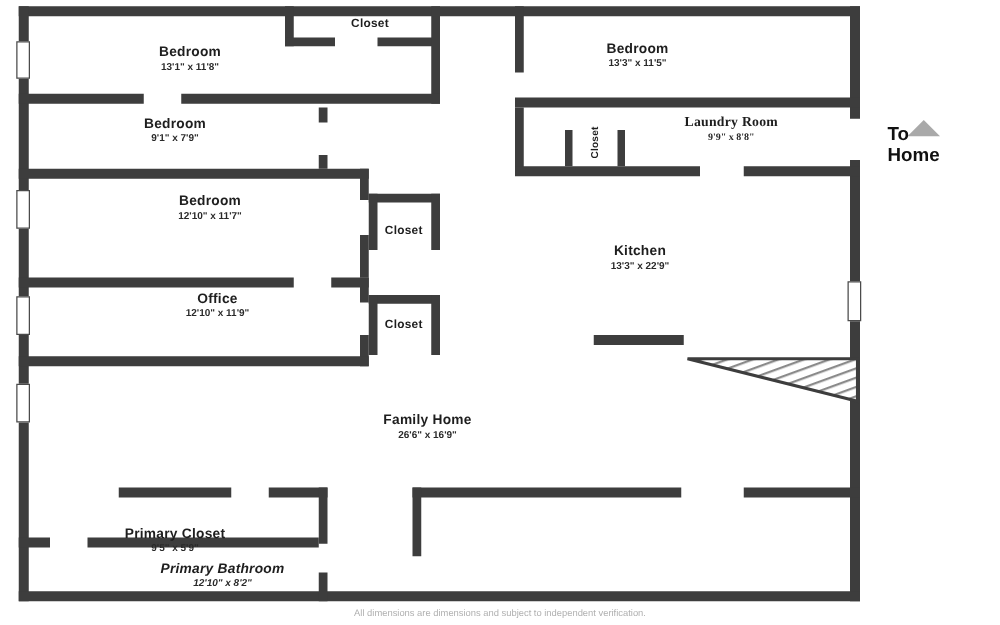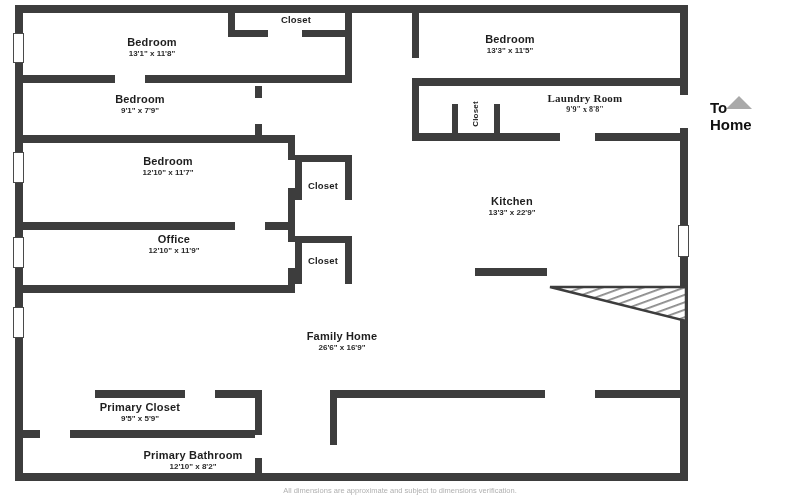--- a/index.html
+++ b/index.html
@@ -156,7 +156,7 @@
     <div class="room-dims">26'6" x 16'9"</div>
   </div>
 
-  <div class="room-label wrap" style="left:140px;top:412px;">
+  <div class="room-label wrap" style="left:140px;top:432px;">
     <div class="room-name">Primary Closet</div>
     <div class="room-dims">9'5" x 5'9"</div>
   </div>

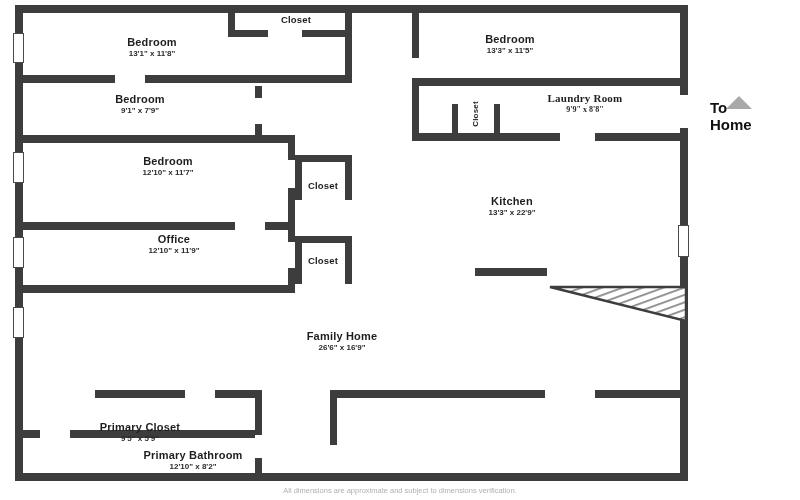--- a/index.html
+++ b/index.html
@@ -162,7 +162,7 @@
   </div>
 
 
-  <div class="room-label" style="left:193px;top:460px;">
+  <div class="room-label" style="left:178px;top:460px;font-style:italic;">
     <div class="room-name">Primary Bathroom</div>
     <div class="room-dims">12'10" x 8'2"</div>
   </div>

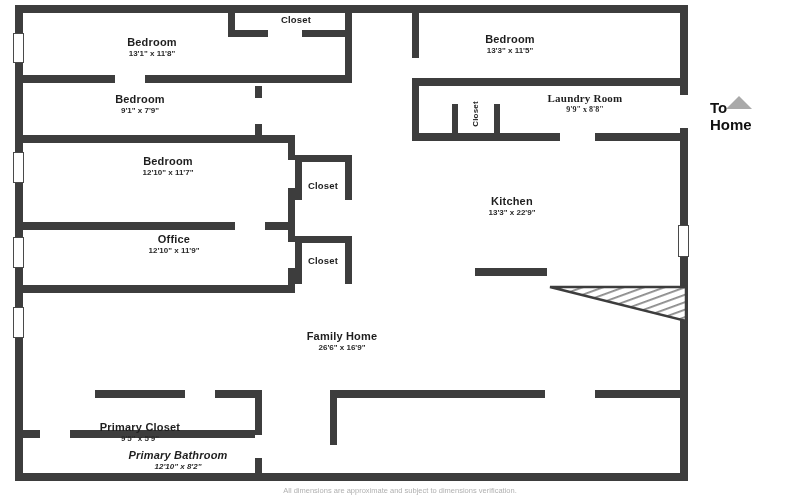--- a/index.html
+++ b/index.html
@@ -170,7 +170,7 @@
   <div id="to-home-arrow"></div>
   <div id="to-home">To Home</div>
 
-  <div id="disclaimer">All dimensions are approximate and subject to dimensions verification.</div>
+  <div id="disclaimer">All dimensions are dimensions and subject to independent verification.</div>
 
 </div>
 

